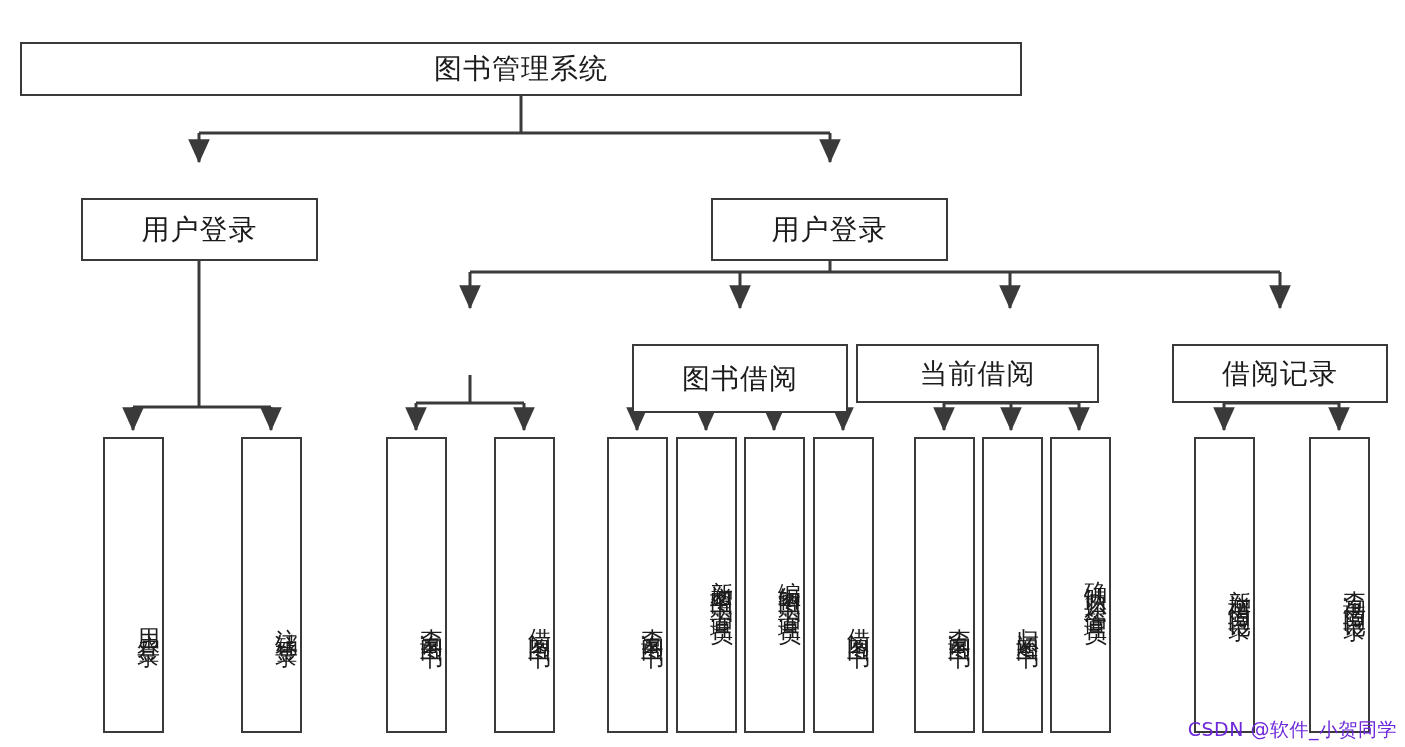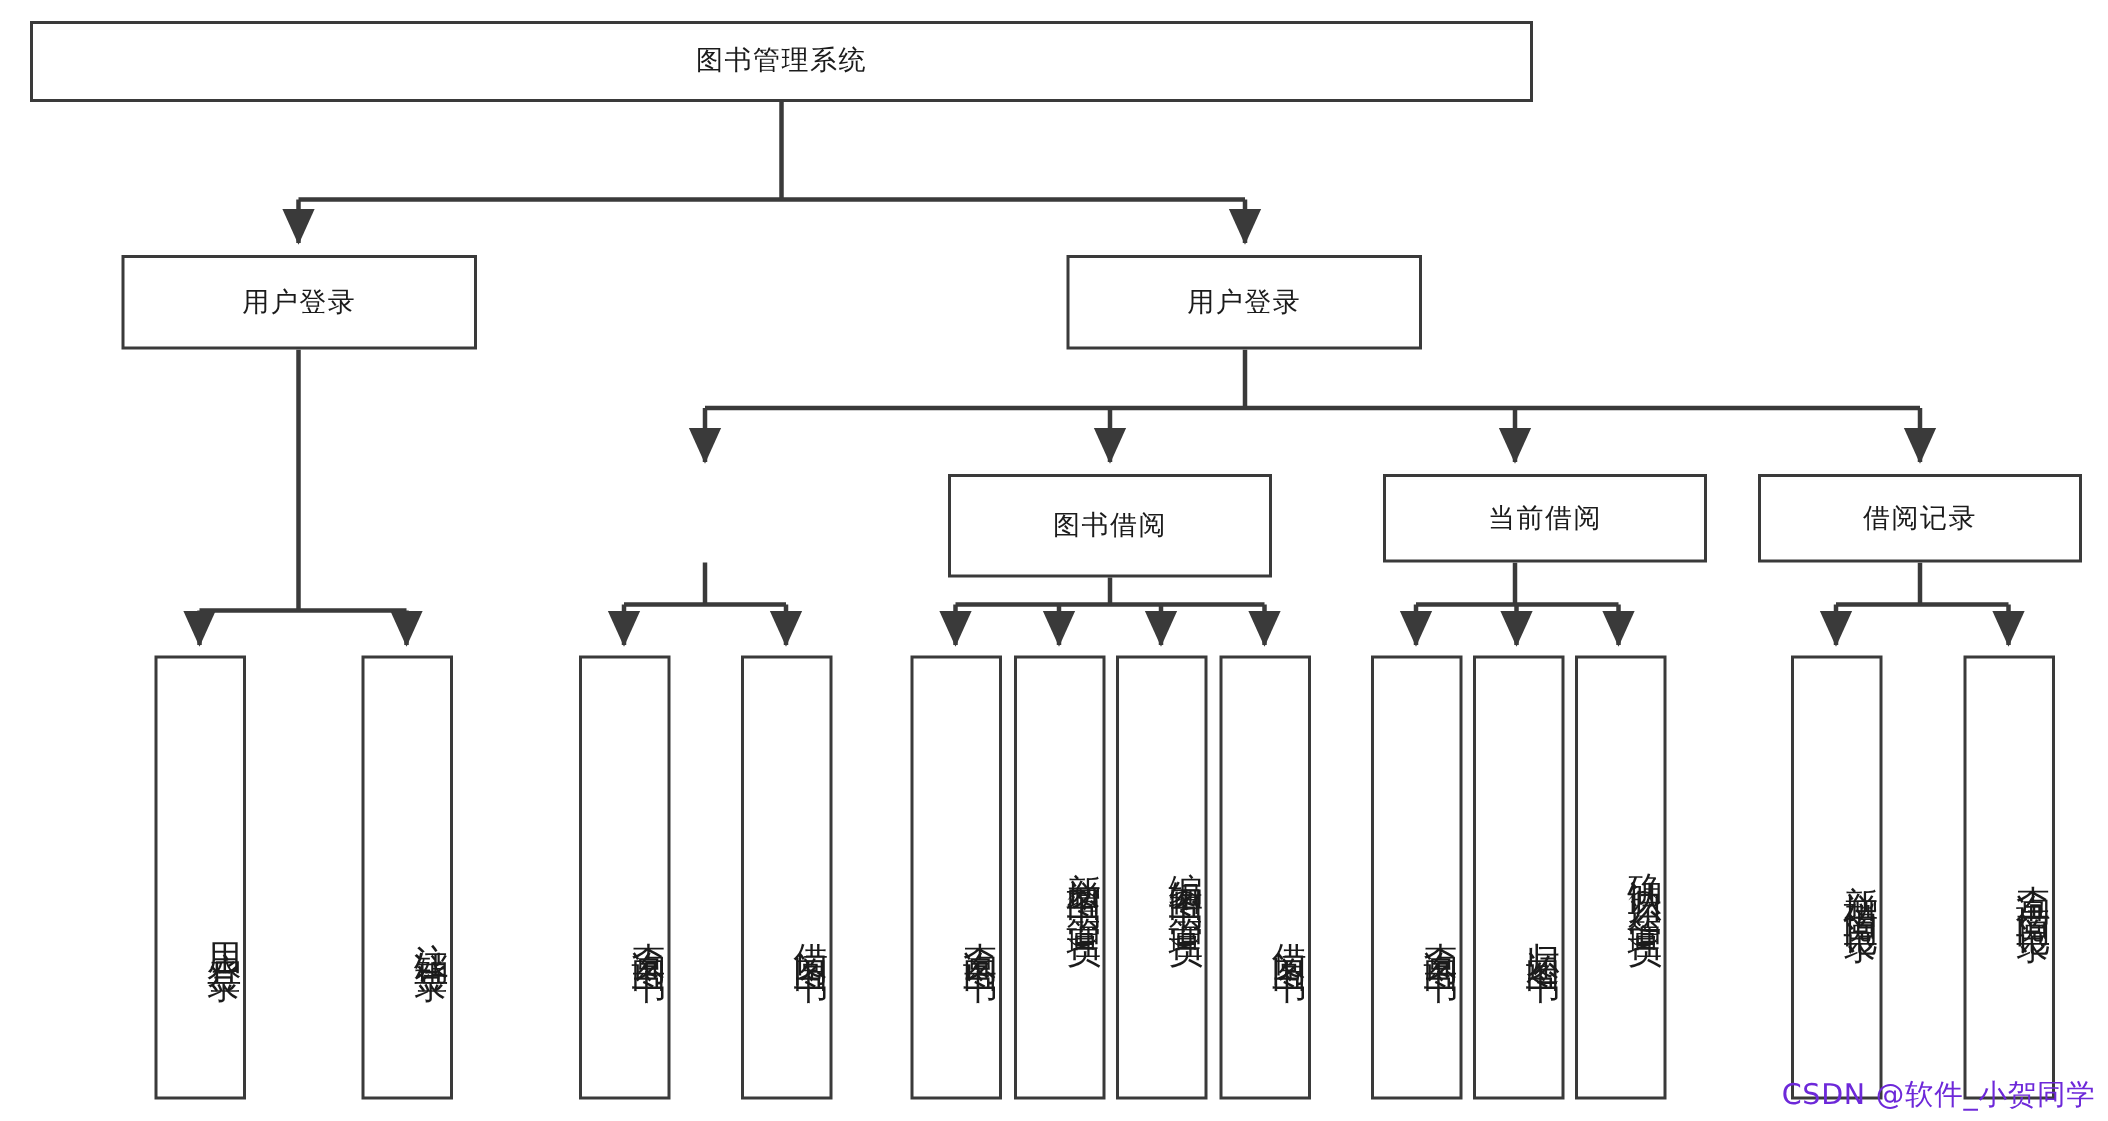--- a/index.html
+++ b/index.html
@@ -37,9 +37,10 @@
     line-height: 1.18;
   }
   .node.horiz {
-    font-size: 18px;
+    font-size: 28px;
     letter-spacing: 1px;
     white-space: nowrap;
+    margin-top: 28px;
   }
   .node.vert {
     writing-mode: vertical-rl;

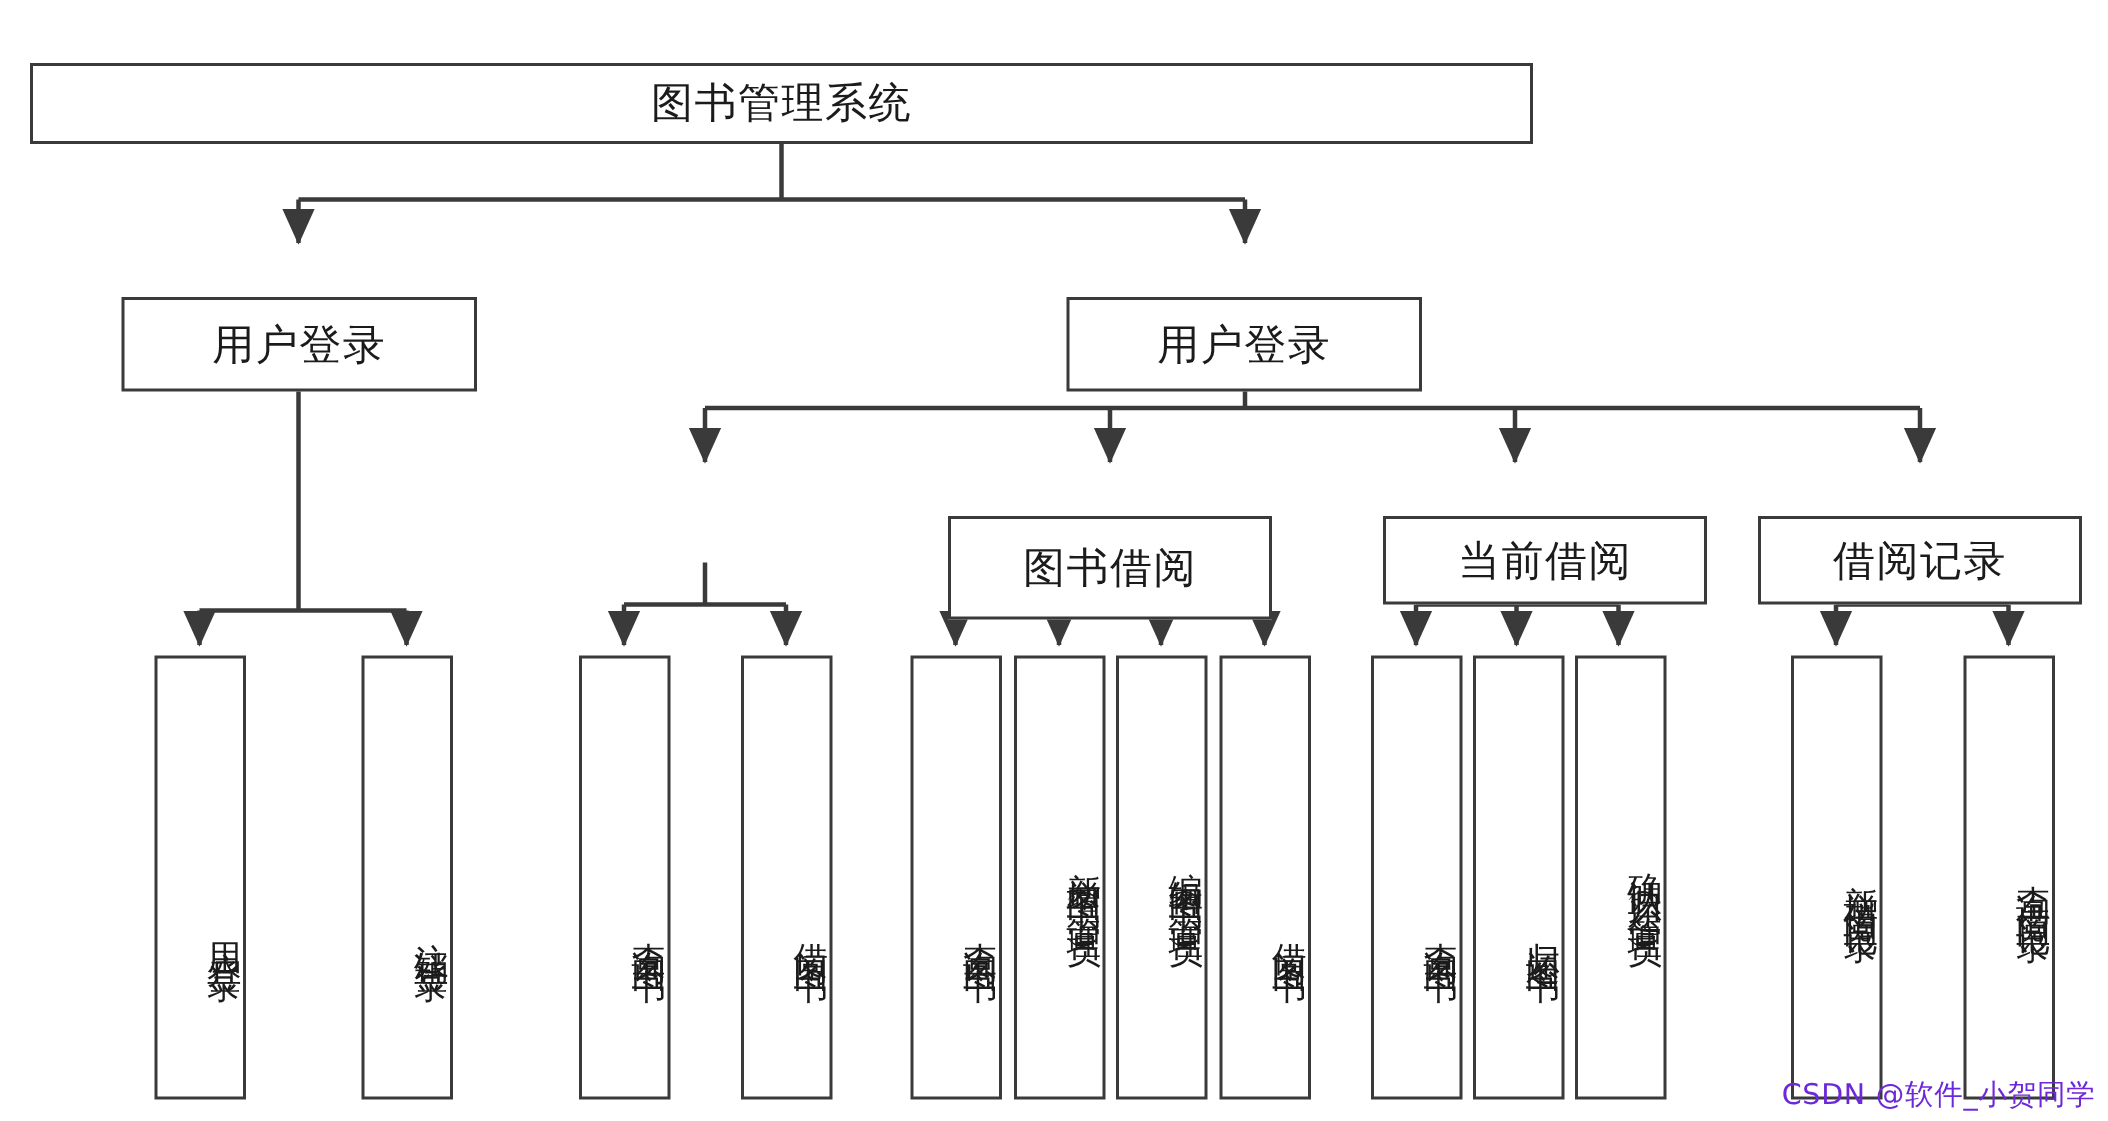--- a/index.html
+++ b/index.html
@@ -142,7 +142,7 @@
   <div class="node horiz" style="left:632px; top:316px; width:216px; height:69px;">
     <span>图书借阅</span>
   </div>
-  <div class="node horiz" style="left:922px; top:316px; width:216px; height:59px;">
+  <div class="node horiz" style="left:856px; top:316px; width:243px; height:59px;">
     <span>当前借阅</span>
   </div>
   <div class="node horiz" style="left:1172px; top:316px; width:216px; height:59px;">

